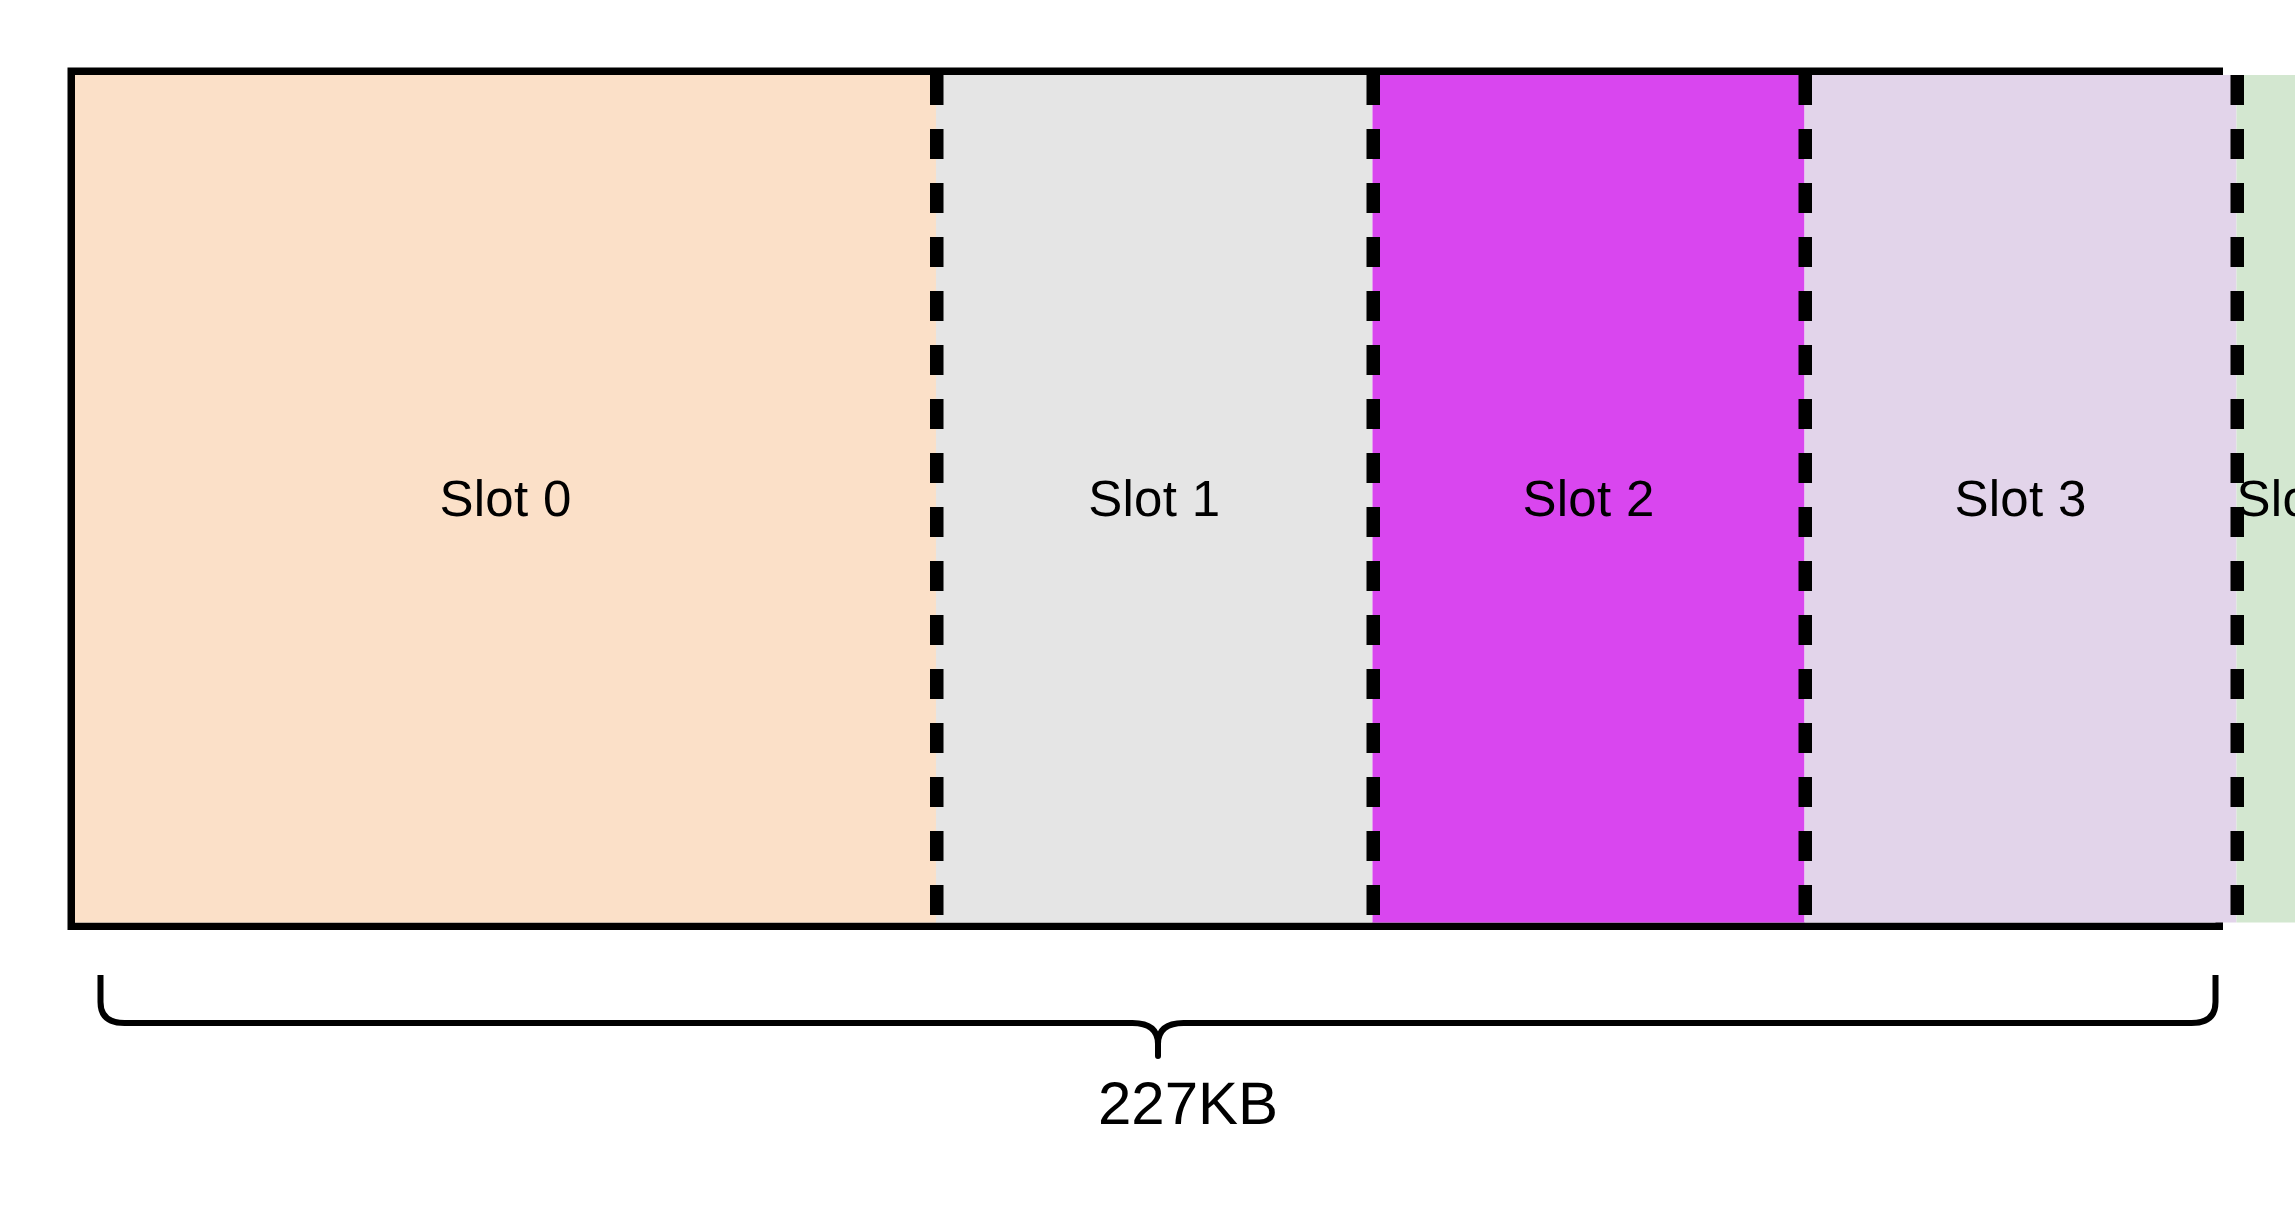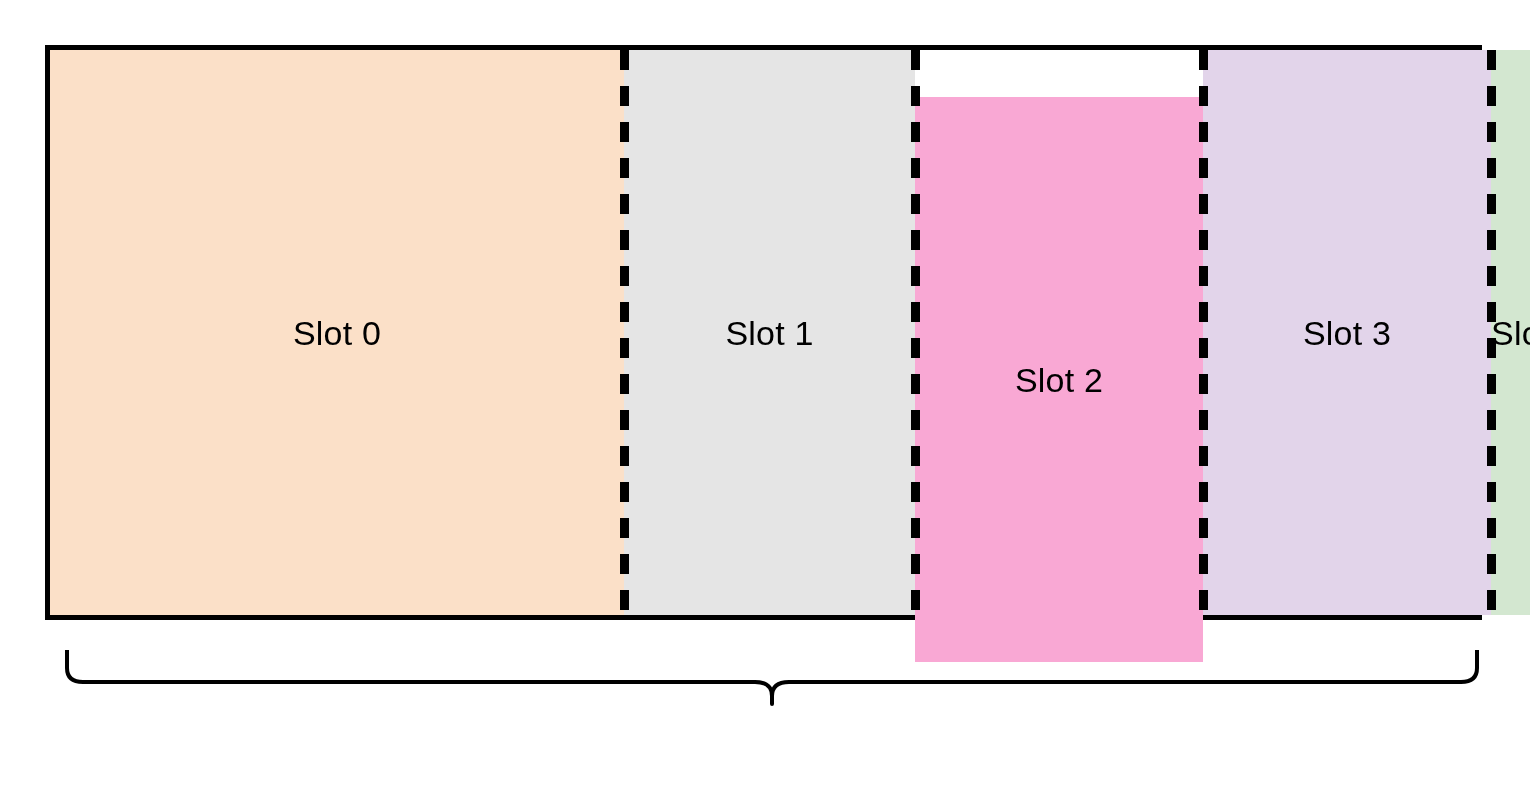--- a/index.html
+++ b/index.html
@@ -101,7 +101,7 @@
     <div class="slot" style="width: 291px; flex: 0 0 291px; background: #e5e5e5;">
       <span class="slot-label">Slot 1</span>
     </div>
-    <div class="slot" style="width: 288px; flex: 0 0 288px; background: #f9a8d4; margin-top: 47px;">
+    <div class="slot" style="width: 288px; flex: 0 0 288px; background: #d946ef;">
       <span class="slot-label">Slot 2</span>
     </div>
     <div class="slot" style="width: 288px; flex: 0 0 288px; background: rgb(226, 212, 234); justify-content: center;">

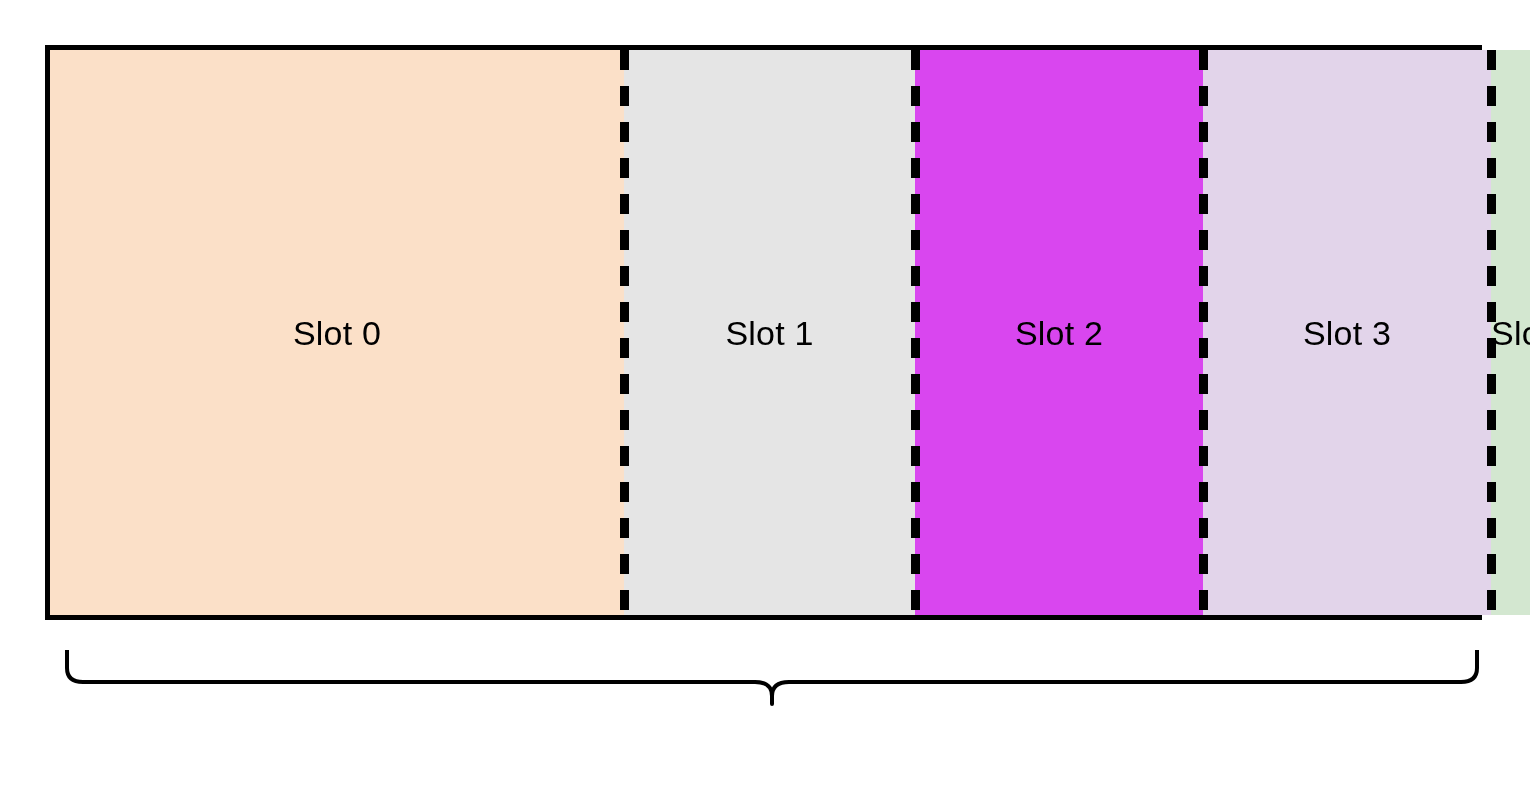--- a/index.html
+++ b/index.html
@@ -133,6 +133,9 @@
     </svg>
   </div>
 
+  <div class="total-label">
+    <span>227KB</span>
+  </div>
 
 </div>
 

